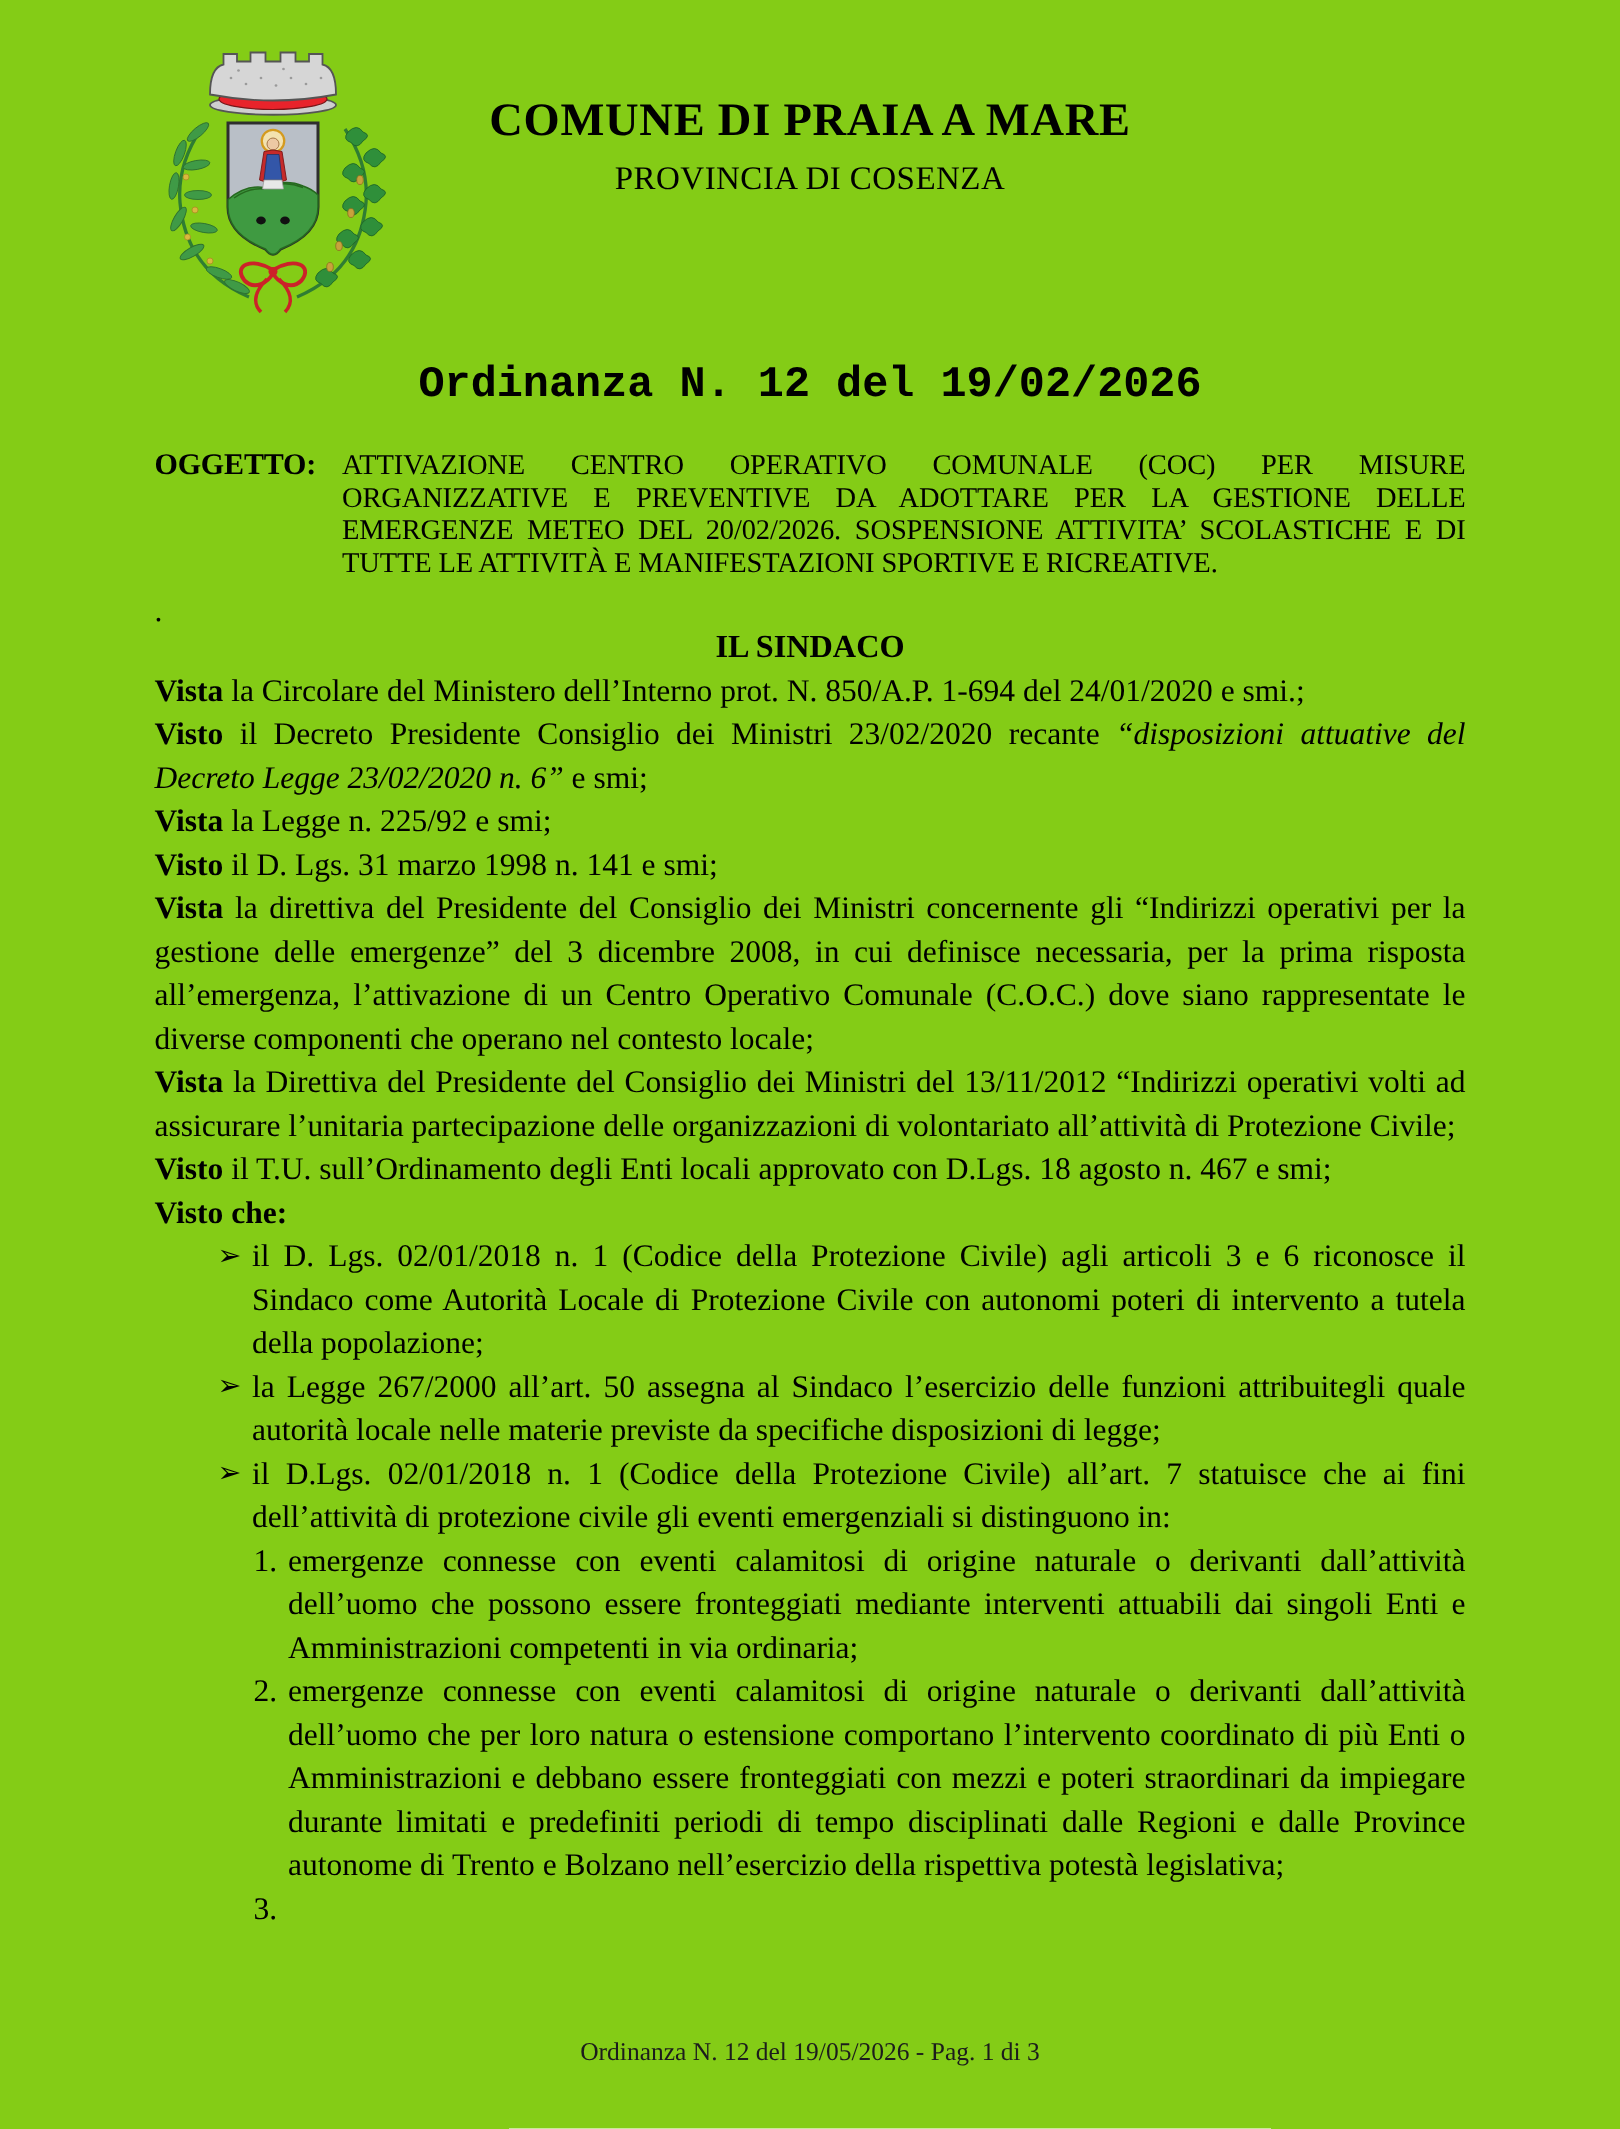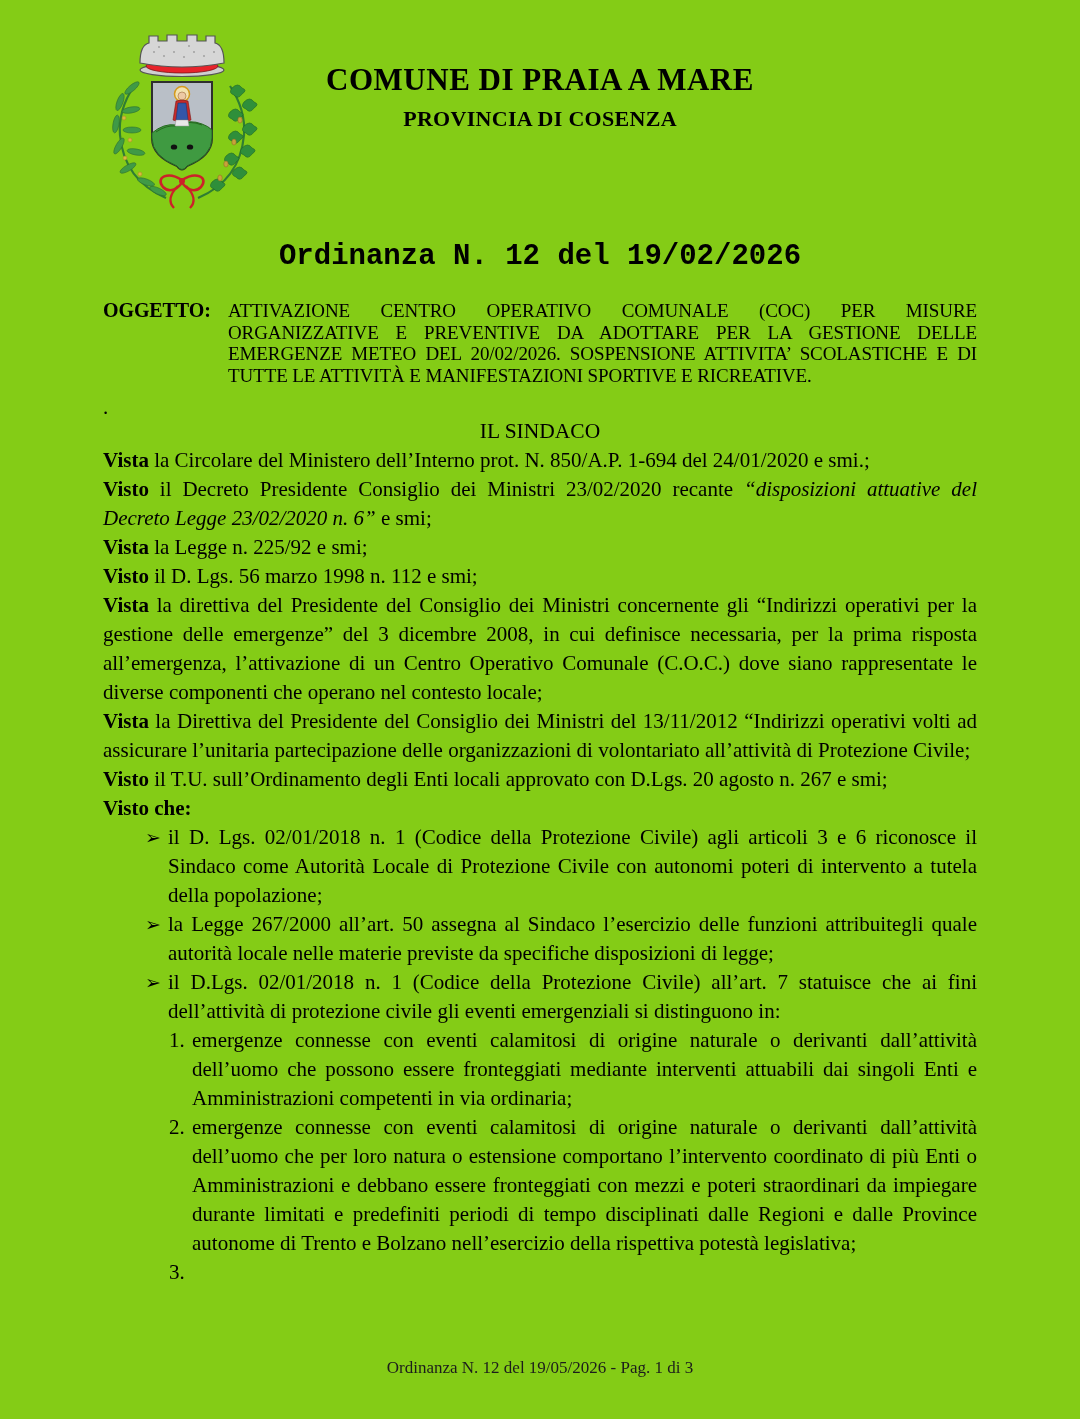--- a/index.html
+++ b/index.html
@@ -11,7 +11,7 @@
   .crest { position:absolute; left:106px; top:30px; width:152px; height:180px; }
   .header-text { padding-top:62px; text-align:center; }
   .commune { font-size:31px; font-weight:bold; letter-spacing:0.5px; }
-  .province { font-size:22px; font-weight:bold; margin-top:8px; letter-spacing:0.3px; }
+  .province { font-size:22px; font-weight:normal; margin-top:8px; letter-spacing:0.3px; }
   .doc-title { text-align:center; font-size:29px; font-weight:bold; margin-top:32px;font-family:Liberation Mono, monospace; }
   .subject {
     position:relative; margin:27px 103px 0 103px; padding-left:125px;

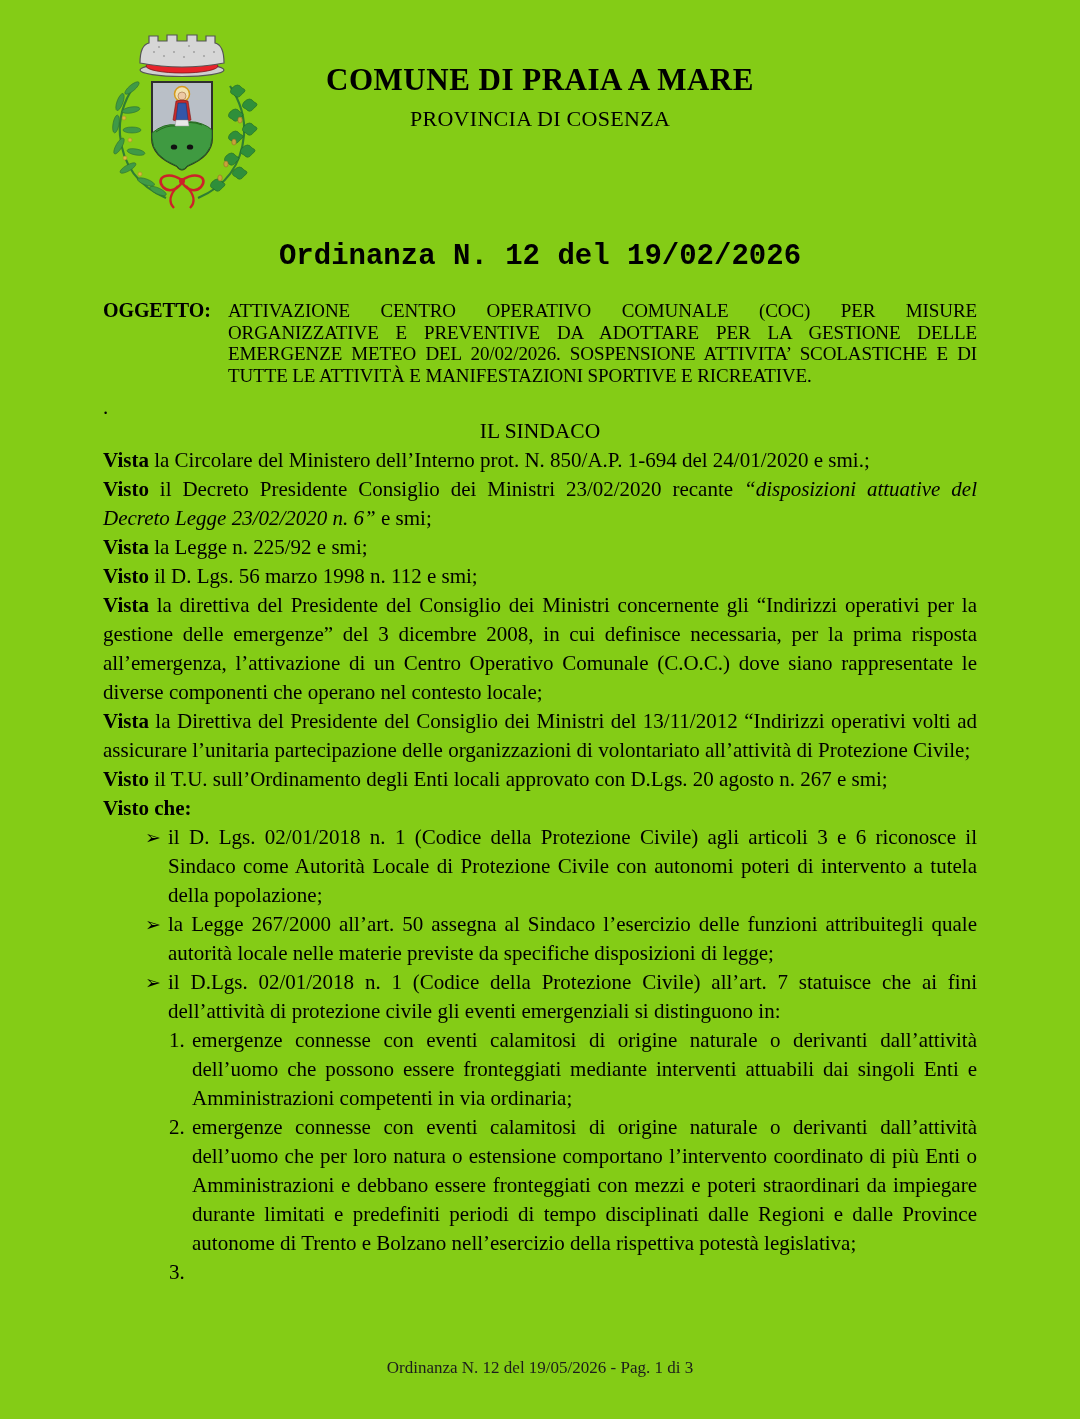--- a/index.html
+++ b/index.html
@@ -19,7 +19,7 @@
   }
   .subject-label { position:absolute; left:0; top:0; font-size:20px; font-weight:bold; }
   .stray { margin:13px 0 0 103px; font-size:21px; line-height:16px; }
-  .sindaco { text-align:center; font-weight:normal; font-size:21.5px; line-height:29px; margin-top:2px; }
+  .sindaco { text-align:center; font-weight:bold; font-size:21.5px; line-height:29px; margin-top:2px; }
   .body-text { margin:0 103px; font-size:21px; line-height:29px; text-align:justify; }
   .para { margin:0; }
   .para b { font-weight:bold; }

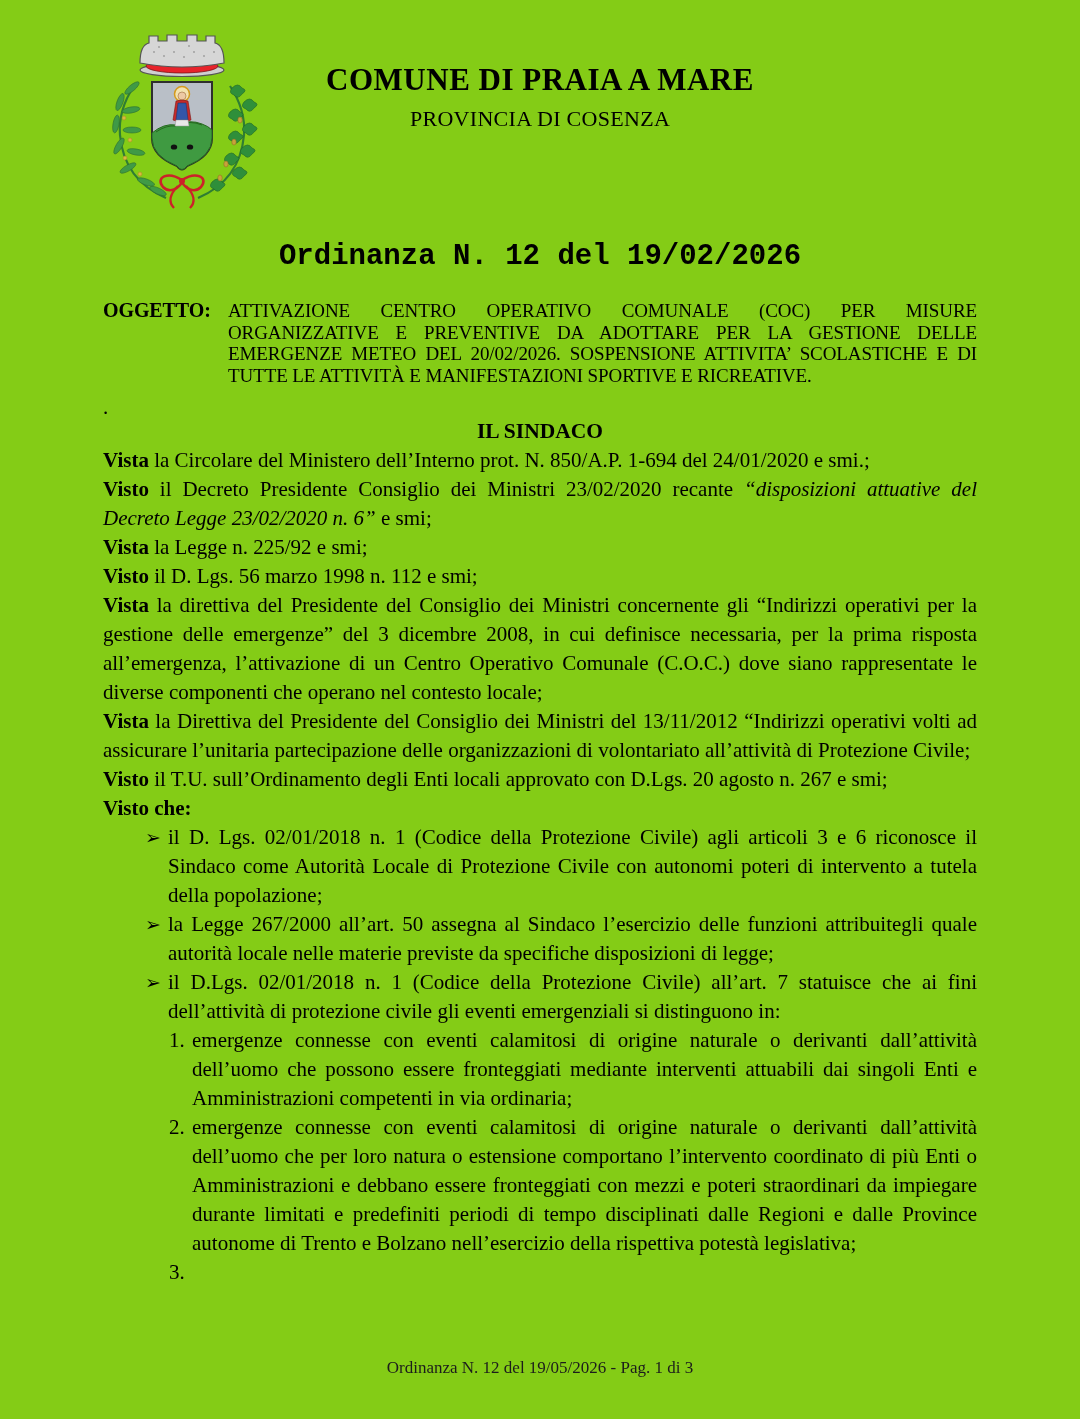--- a/index.html
+++ b/index.html
@@ -131,7 +131,7 @@
     <p class="para"><b>Vista</b><span> la Circolare del Ministero dell’Interno prot. N. 850/A.P. 1-694 del 24/01/2020 e smi.;</span></p>
     <p class="para"><b>Visto</b><span> il Decreto Presidente Consiglio dei Ministri 23/02/2020 recante </span><i>“disposizioni attuative del Decreto Legge 23/02/2020 n. 6”</i><span> e smi;</span></p>
     <p class="para"><b>Vista</b><span> la Legge n. 225/92 e smi;</span></p>
-    <p class="para"><b>Visto</b><span> il D. Lgs. 56 marzo 1998 n. 112 e smi;</span></p>
+    <p class="para"><b>Visto</b><span> il D. Lgs. 31 marzo 1998 n. 141 e smi;</span></p>
     <p class="para"><b>Vista</b><span> la direttiva del Presidente del Consiglio dei Ministri concernente gli “Indirizzi operativi per la gestione delle emergenze” del 3 dicembre 2008, in cui definisce necessaria, per la prima risposta all’emergenza, l’attivazione di un Centro Operativo Comunale (C.O.C.) dove siano rappresentate le diverse componenti che operano nel contesto locale;</span></p>
     <p class="para"><b>Vista</b><span> la Direttiva del Presidente del Consiglio dei Ministri del 13/11/2012 “Indirizzi operativi volti ad assicurare l’unitaria partecipazione delle organizzazioni di volontariato all’attività di Protezione Civile;</span></p>
     <p class="para"><b>Visto</b><span> il T.U. sull’Ordinamento degli Enti locali approvato con D.Lgs. 20 agosto n. 267 e smi;</span></p>

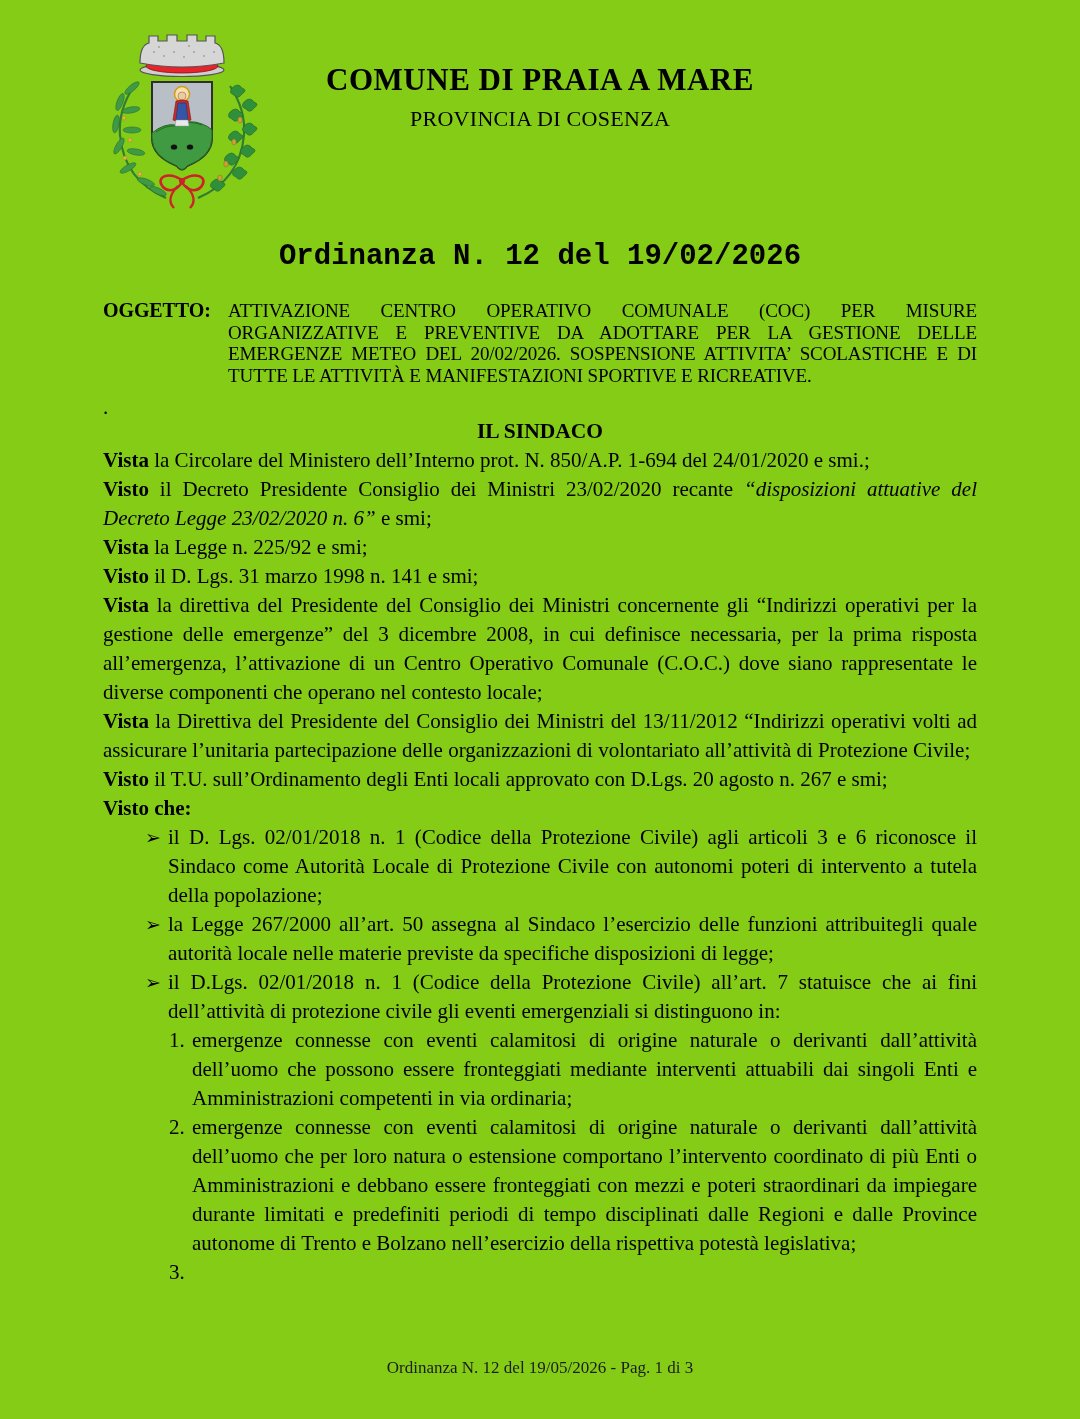--- a/index.html
+++ b/index.html
@@ -134,7 +134,7 @@
     <p class="para"><b>Visto</b><span> il D. Lgs. 31 marzo 1998 n. 141 e smi;</span></p>
     <p class="para"><b>Vista</b><span> la direttiva del Presidente del Consiglio dei Ministri concernente gli “Indirizzi operativi per la gestione delle emergenze” del 3 dicembre 2008, in cui definisce necessaria, per la prima risposta all’emergenza, l’attivazione di un Centro Operativo Comunale (C.O.C.) dove siano rappresentate le diverse componenti che operano nel contesto locale;</span></p>
     <p class="para"><b>Vista</b><span> la Direttiva del Presidente del Consiglio dei Ministri del 13/11/2012 “Indirizzi operativi volti ad assicurare l’unitaria partecipazione delle organizzazioni di volontariato all’attività di Protezione Civile;</span></p>
-    <p class="para"><b>Visto</b><span> il T.U. sull’Ordinamento degli Enti locali approvato con D.Lgs. 20 agosto n. 267 e smi;</span></p>
+    <p class="para"><b>Visto</b><span> il T.U. sull’Ordinamento degli Enti locali approvato con D.Lgs. 18 agosto n. 467 e smi;</span></p>
     <p class="para"><b>Visto che:</b></p>
 
     <div class="v-item para"><span class="marker">➢</span><span>il D. Lgs. 02/01/2018 n. 1 (Codice della Protezione Civile) agli articoli 3 e 6 riconosce il Sindaco come Autorità Locale di Protezione Civile con autonomi poteri di intervento a tutela della popolazione;</span></div>

